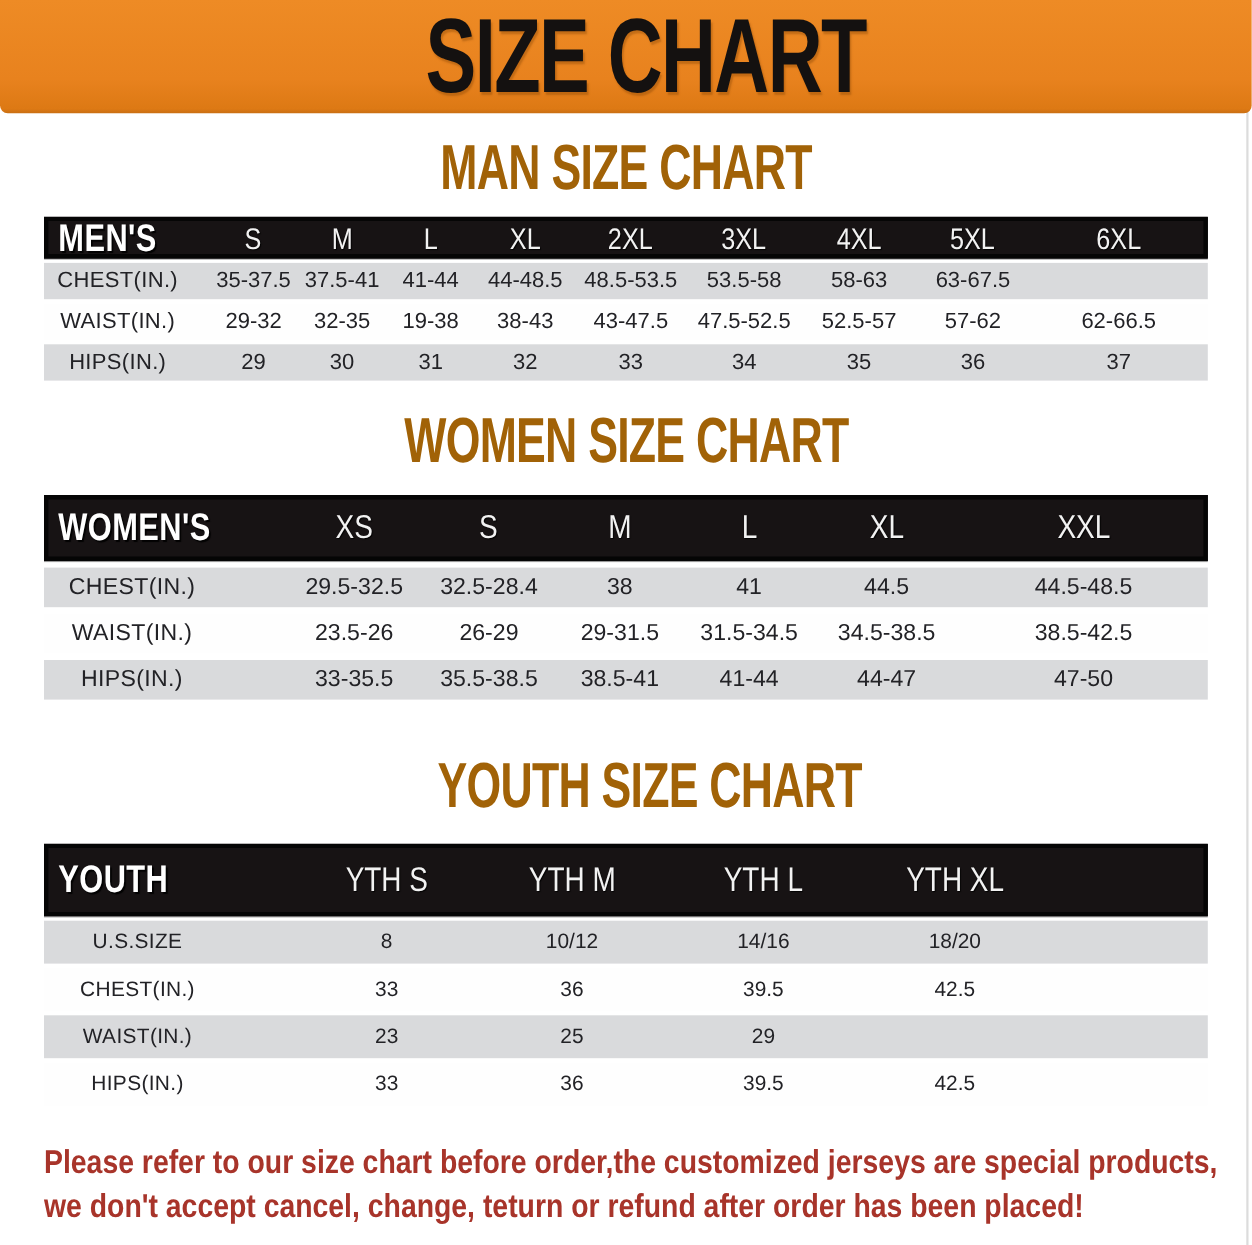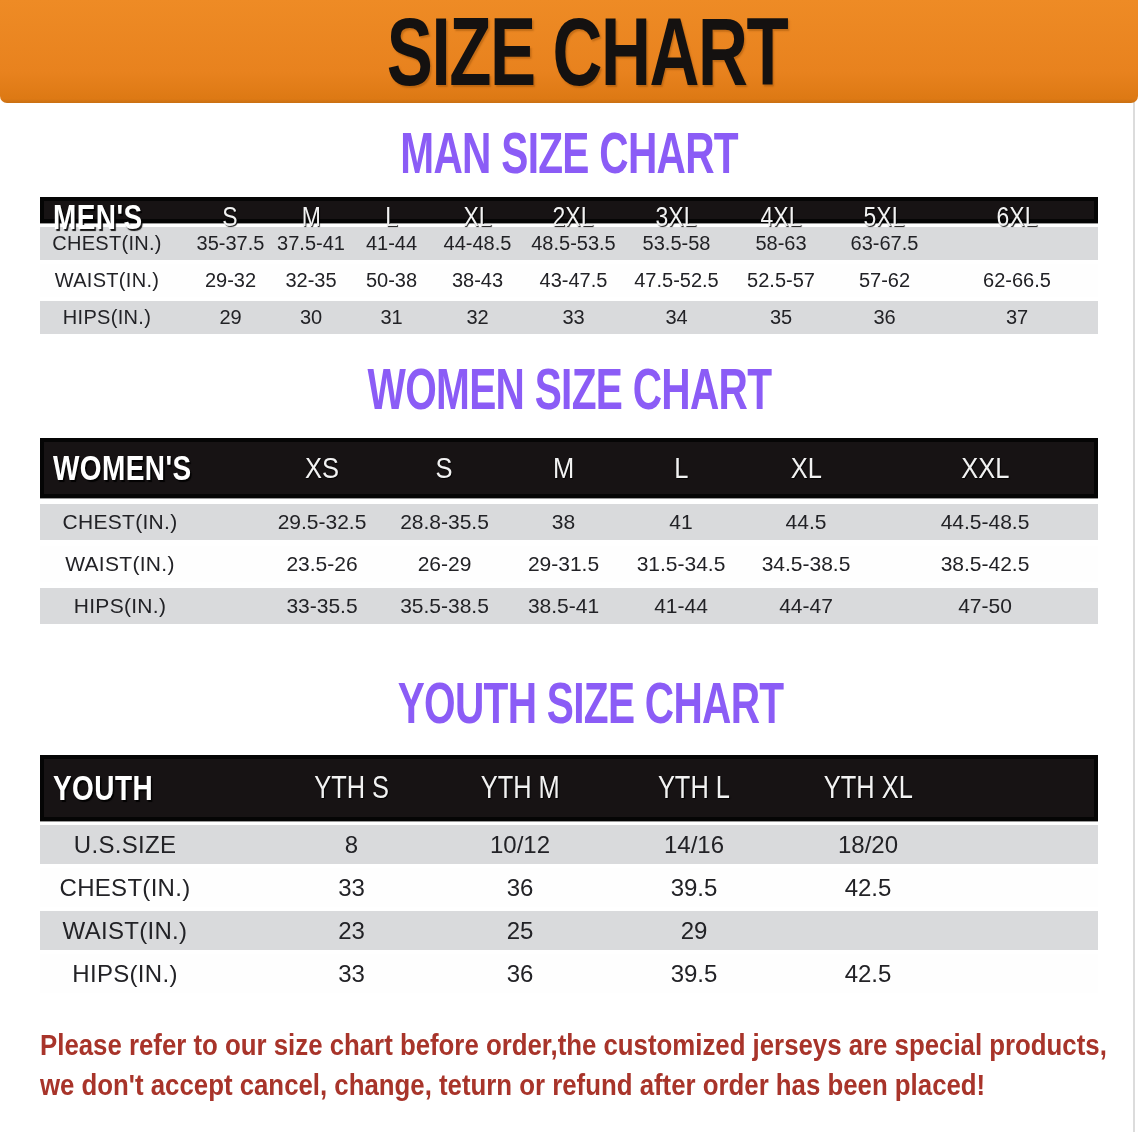--- a/index.html
+++ b/index.html
@@ -41,7 +41,7 @@
   .section-title {
     width: 1138px; height: 50px;
     text-align: center;
-    color: #8b5cf6;
+    color: #a16207;
   }
   .section-title .cond {
     display: inline-block;

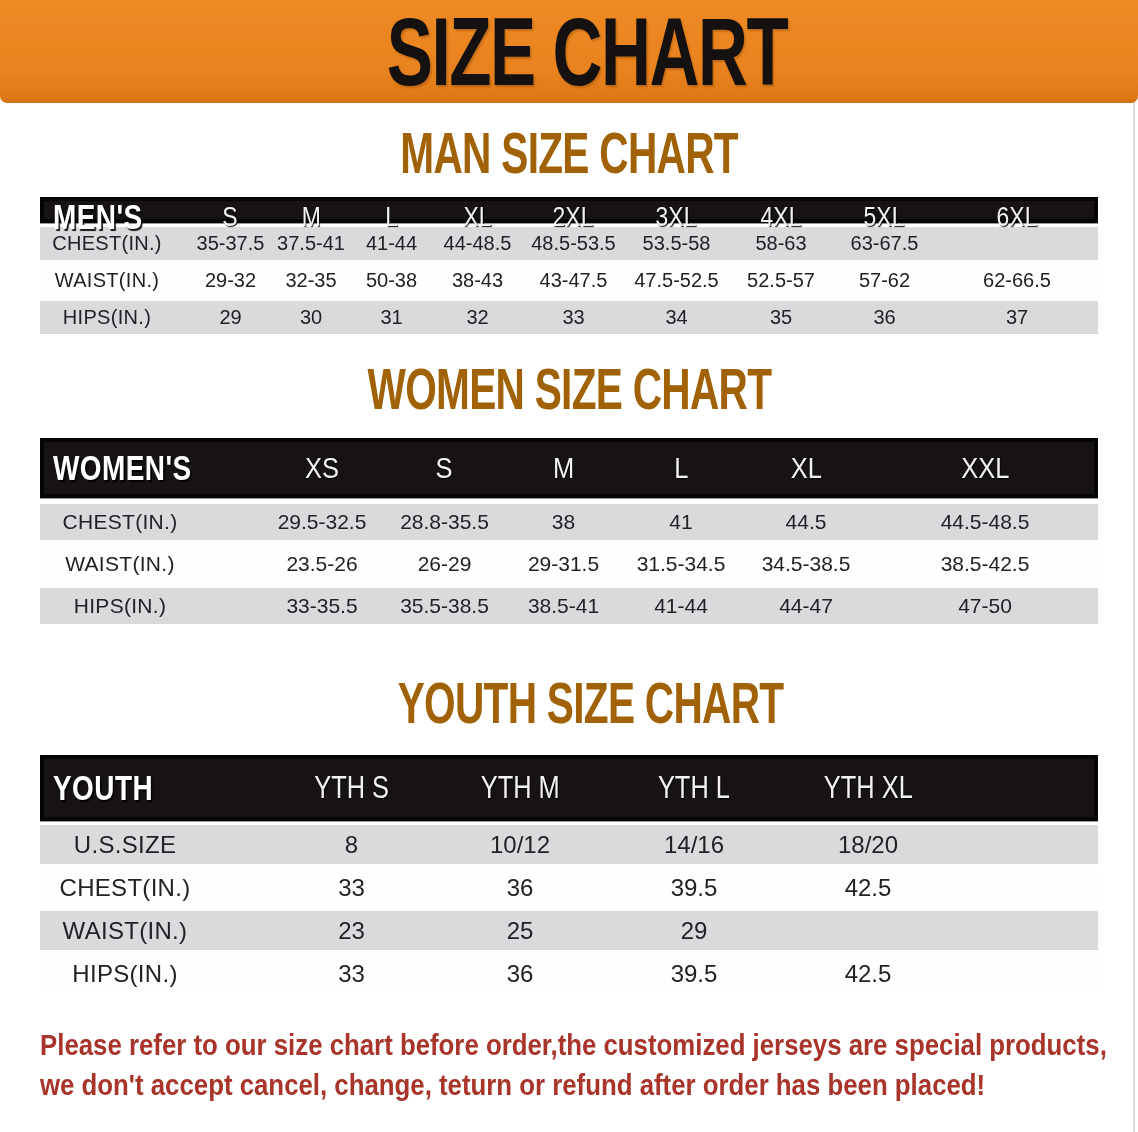--- a/index.html
+++ b/index.html
@@ -66,7 +66,7 @@
     background: var(--header-black);
     box-shadow: inset 0 0 0 4px #050505, 0 1px 0 rgba(0,0,0,0.4);
   }
-  .men   .thead { height: 26px; }
+  .men   .thead { height: 38px; }
   .women .thead { height: 60px; }
   .youth .thead { height: 66px; }
   .trow { margin-top: 4px; }

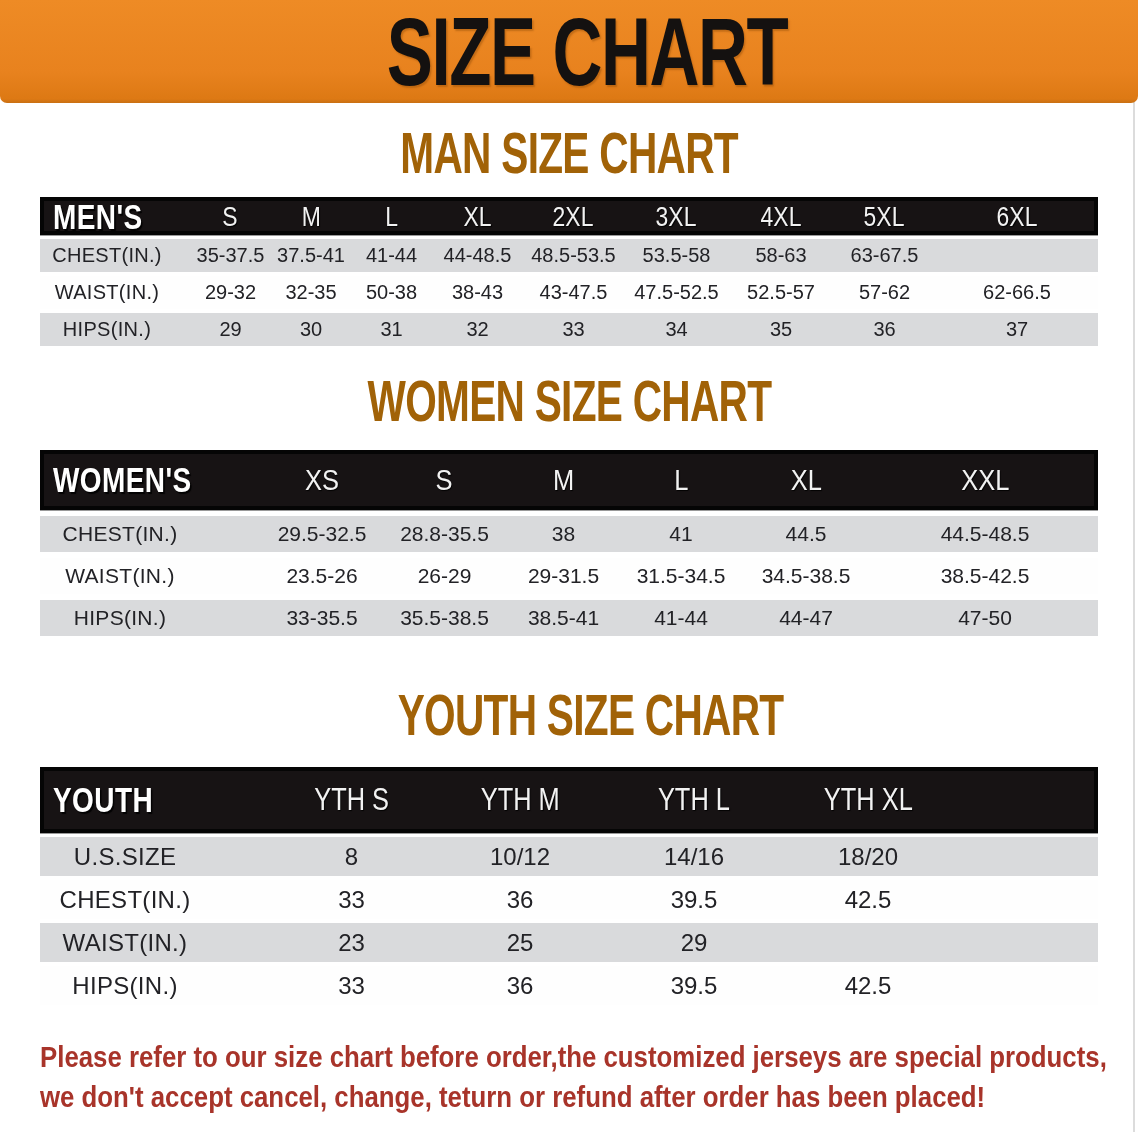--- a/index.html
+++ b/index.html
@@ -198,7 +198,7 @@
         <span class="tx">32-35</span>
       </div>
       <div class="cell value-cell">
-        <span class="tx">50-38</span>
+        <span class="tx">19-38</span>
       </div>
       <div class="cell value-cell">
         <span class="tx">38-43</span>

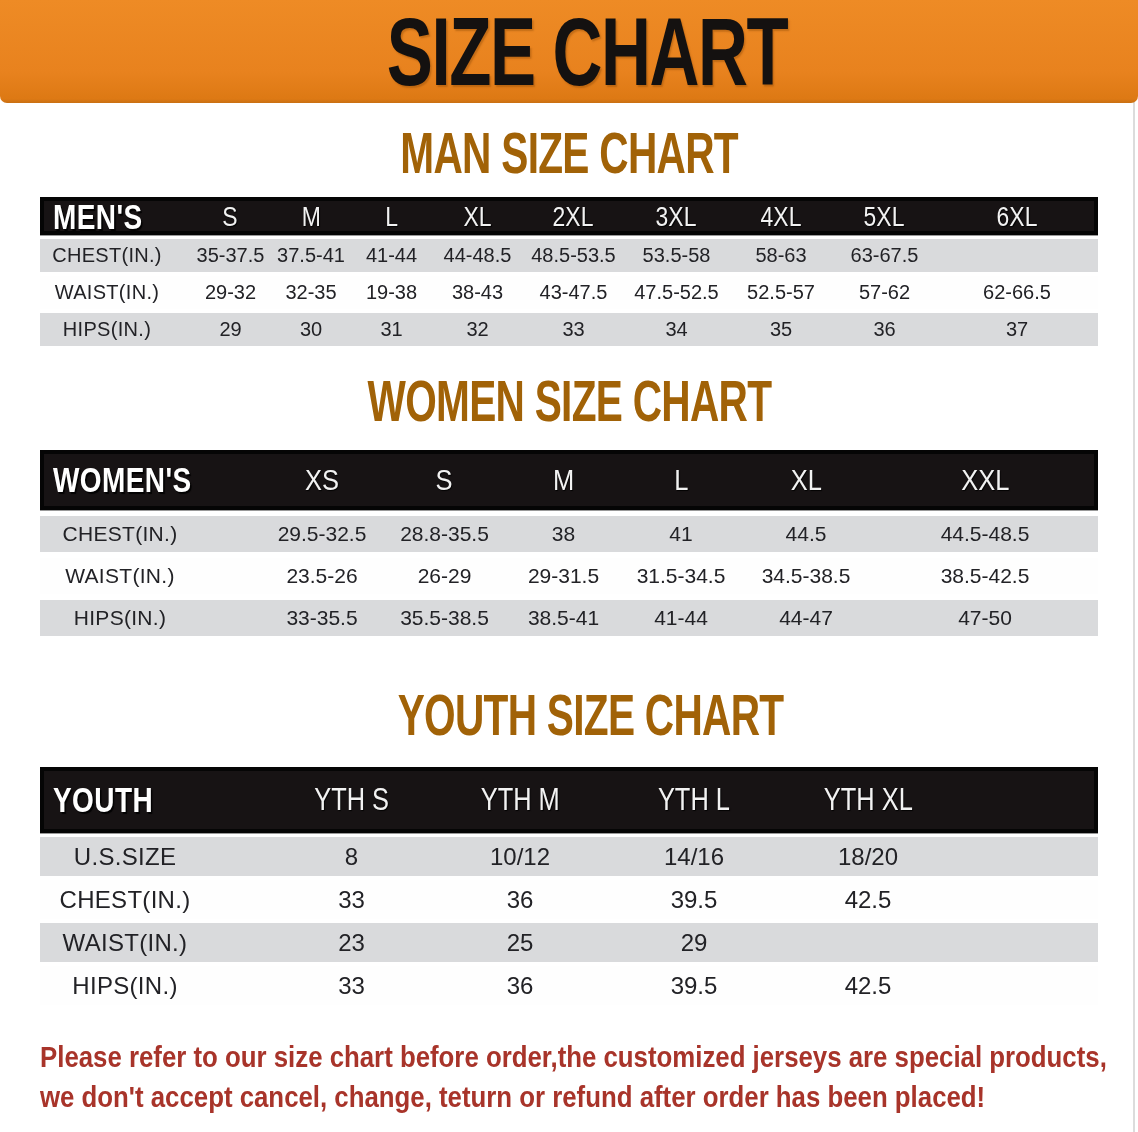--- a/index.html
+++ b/index.html
@@ -288,7 +288,7 @@
         <span class="tx">29.5-32.5</span>
       </div>
       <div class="cell value-cell">
-        <span class="tx">28.8-35.5</span>
+        <span class="tx">32.5-28.4</span>
       </div>
       <div class="cell value-cell">
         <span class="tx">38</span>

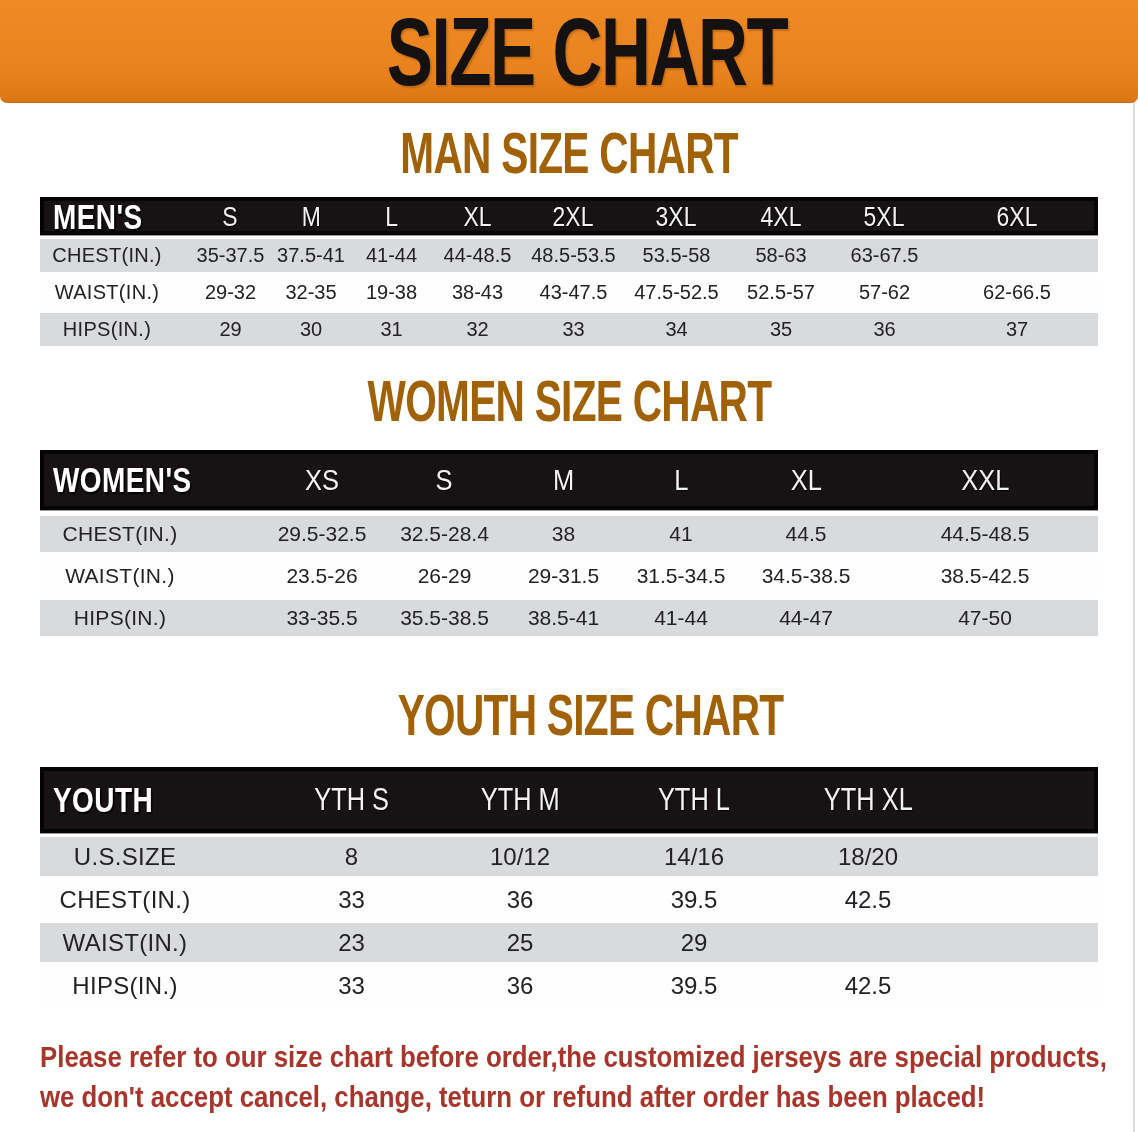--- a/index.html
+++ b/index.html
@@ -98,7 +98,7 @@
   .trow .cell .tx { color: #222226; }
   .men   .trow .cell .tx { font-size: 20px; }
   .women .trow .cell .tx { font-size: 21px; }
-  .youth .trow .cell .tx { font-size: 24px; }
+  .youth .trow .cell .tx { font-size: 19px; }
   .trow .label-cell { padding-right: 16px; }
   .women .trow .label-cell, .youth .trow .label-cell { padding-right: 60px; }
   .trow .label-cell .tx { letter-spacing: 0.3px; }

